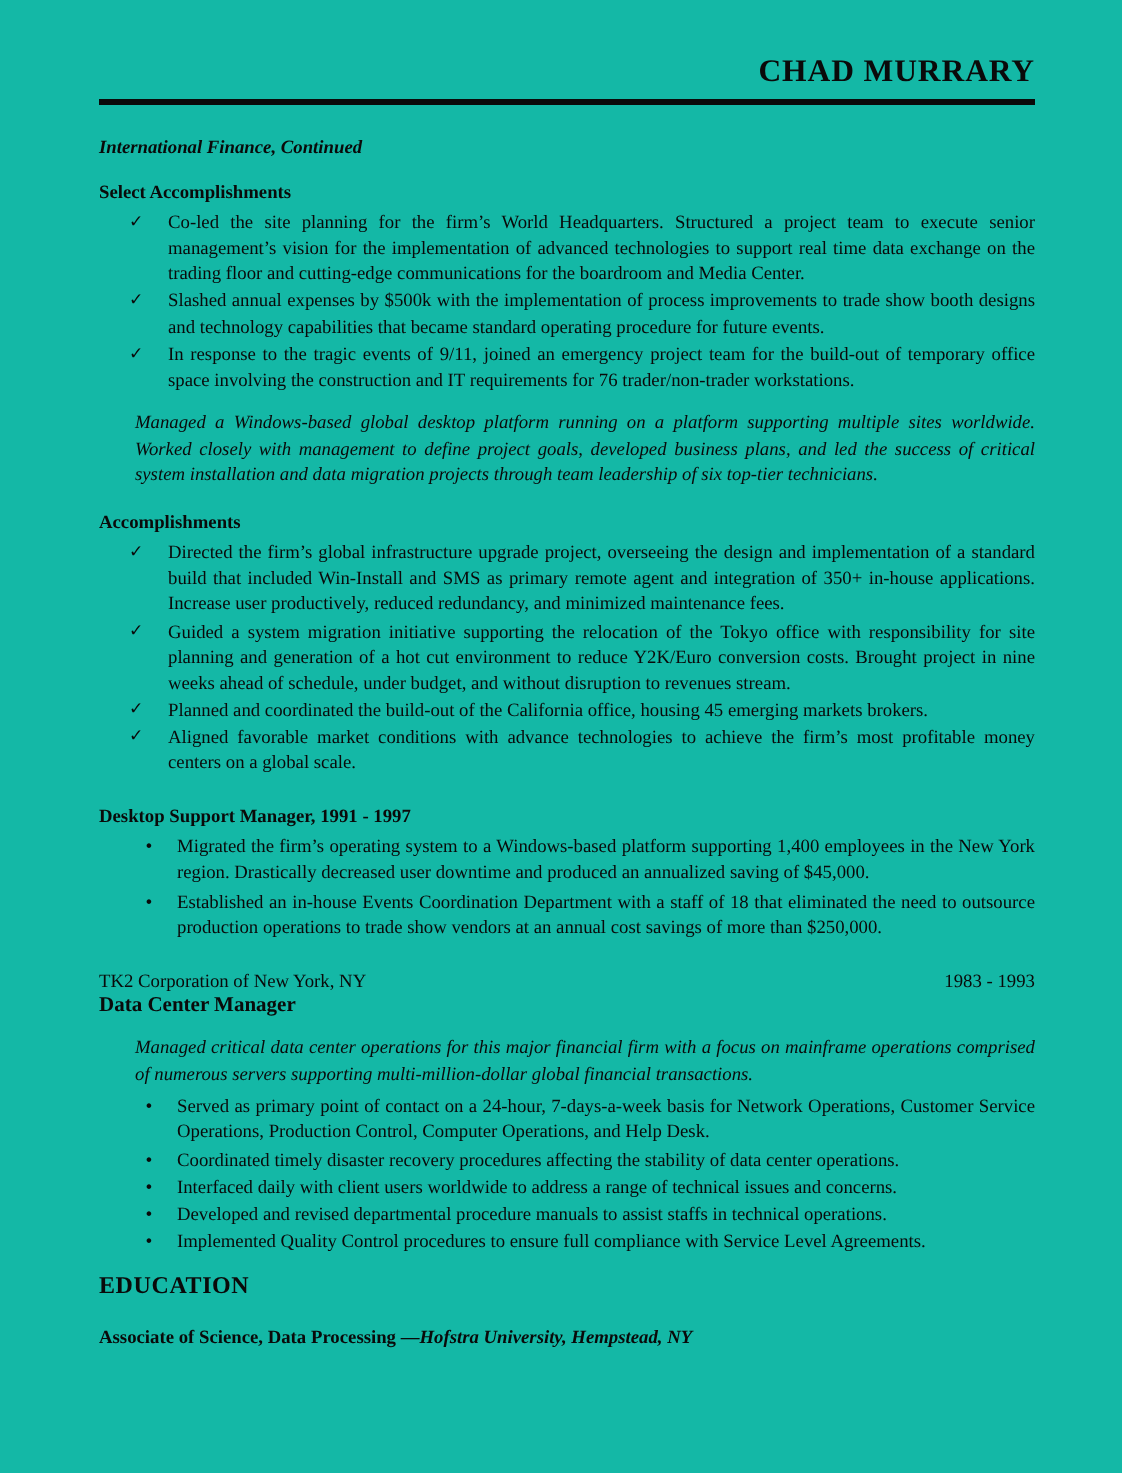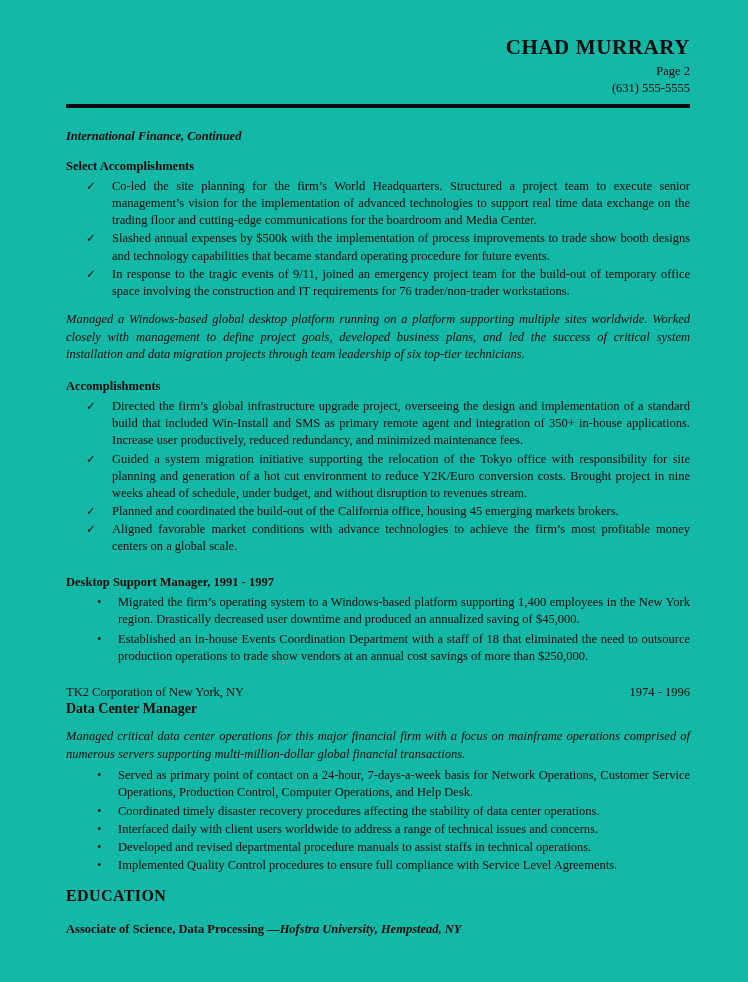--- a/index.html
+++ b/index.html
@@ -159,10 +159,6 @@
 
     <div class="doc-header">
       <div class="cand-name">CHAD MURRARY</div>
-      <div class="header-meta">
-        <div>Page 2</div>
-        <div>(631) 555-5555</div>
-      </div>
     </div>
     <div class="rule"></div>
 

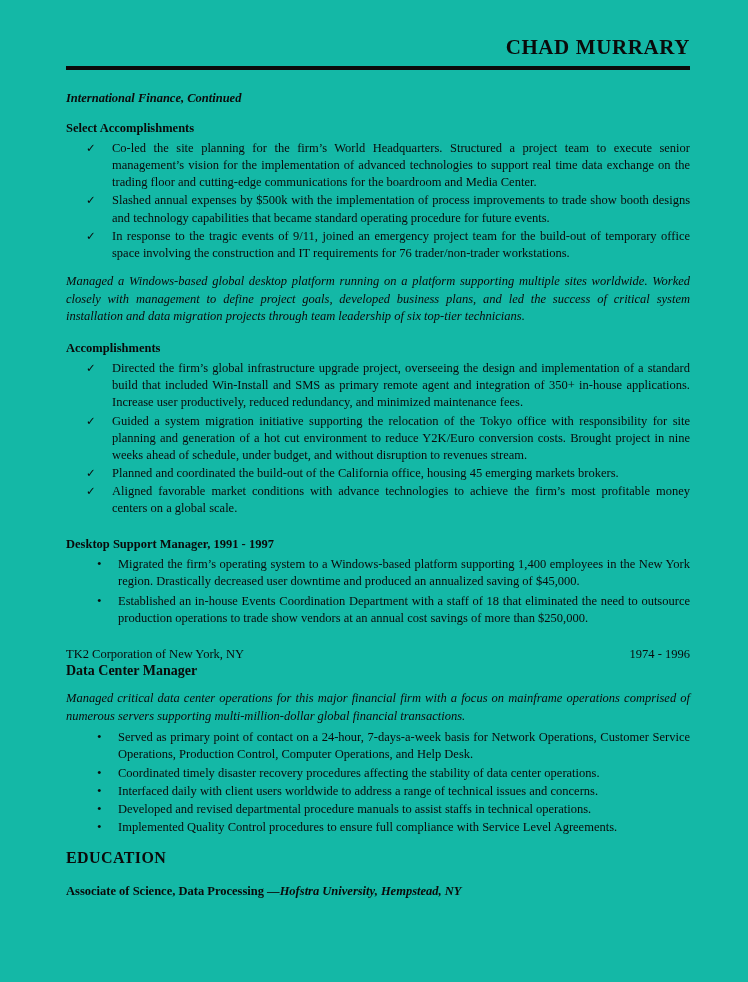--- a/index.html
+++ b/index.html
@@ -91,6 +91,7 @@
     font-style: italic;
     line-height: 1.42;
     text-align: justify;
+    margin-left: 24px;
   }
 
   

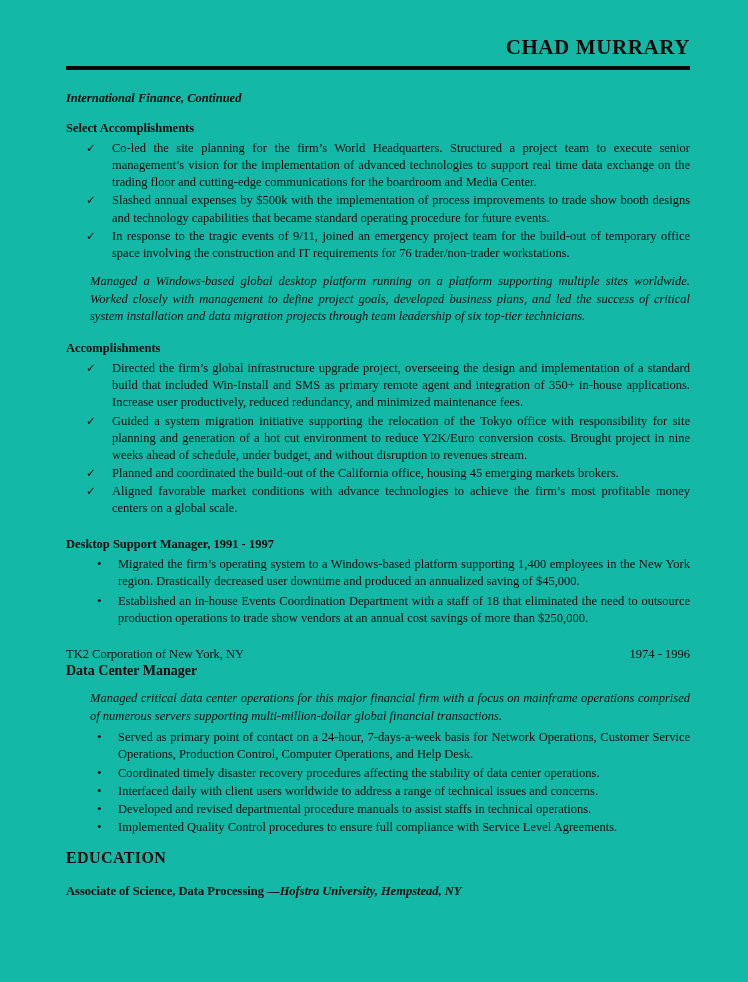--- a/index.html
+++ b/index.html
@@ -217,7 +217,7 @@
 
     <div class="job-row">
       <span class="company">TK2 Corporation of New York, NY</span>
-      <span class="dates">1974 - 1996</span>
+      <span class="dates">1983 - 1993</span>
     </div>
     <div class="job-title">Data Center Manager</div>
     <div class="summary">Managed critical data center operations for this major financial firm with a focus on mainframe operations comprised of numerous servers supporting multi-million-dollar global financial transactions.</div>

